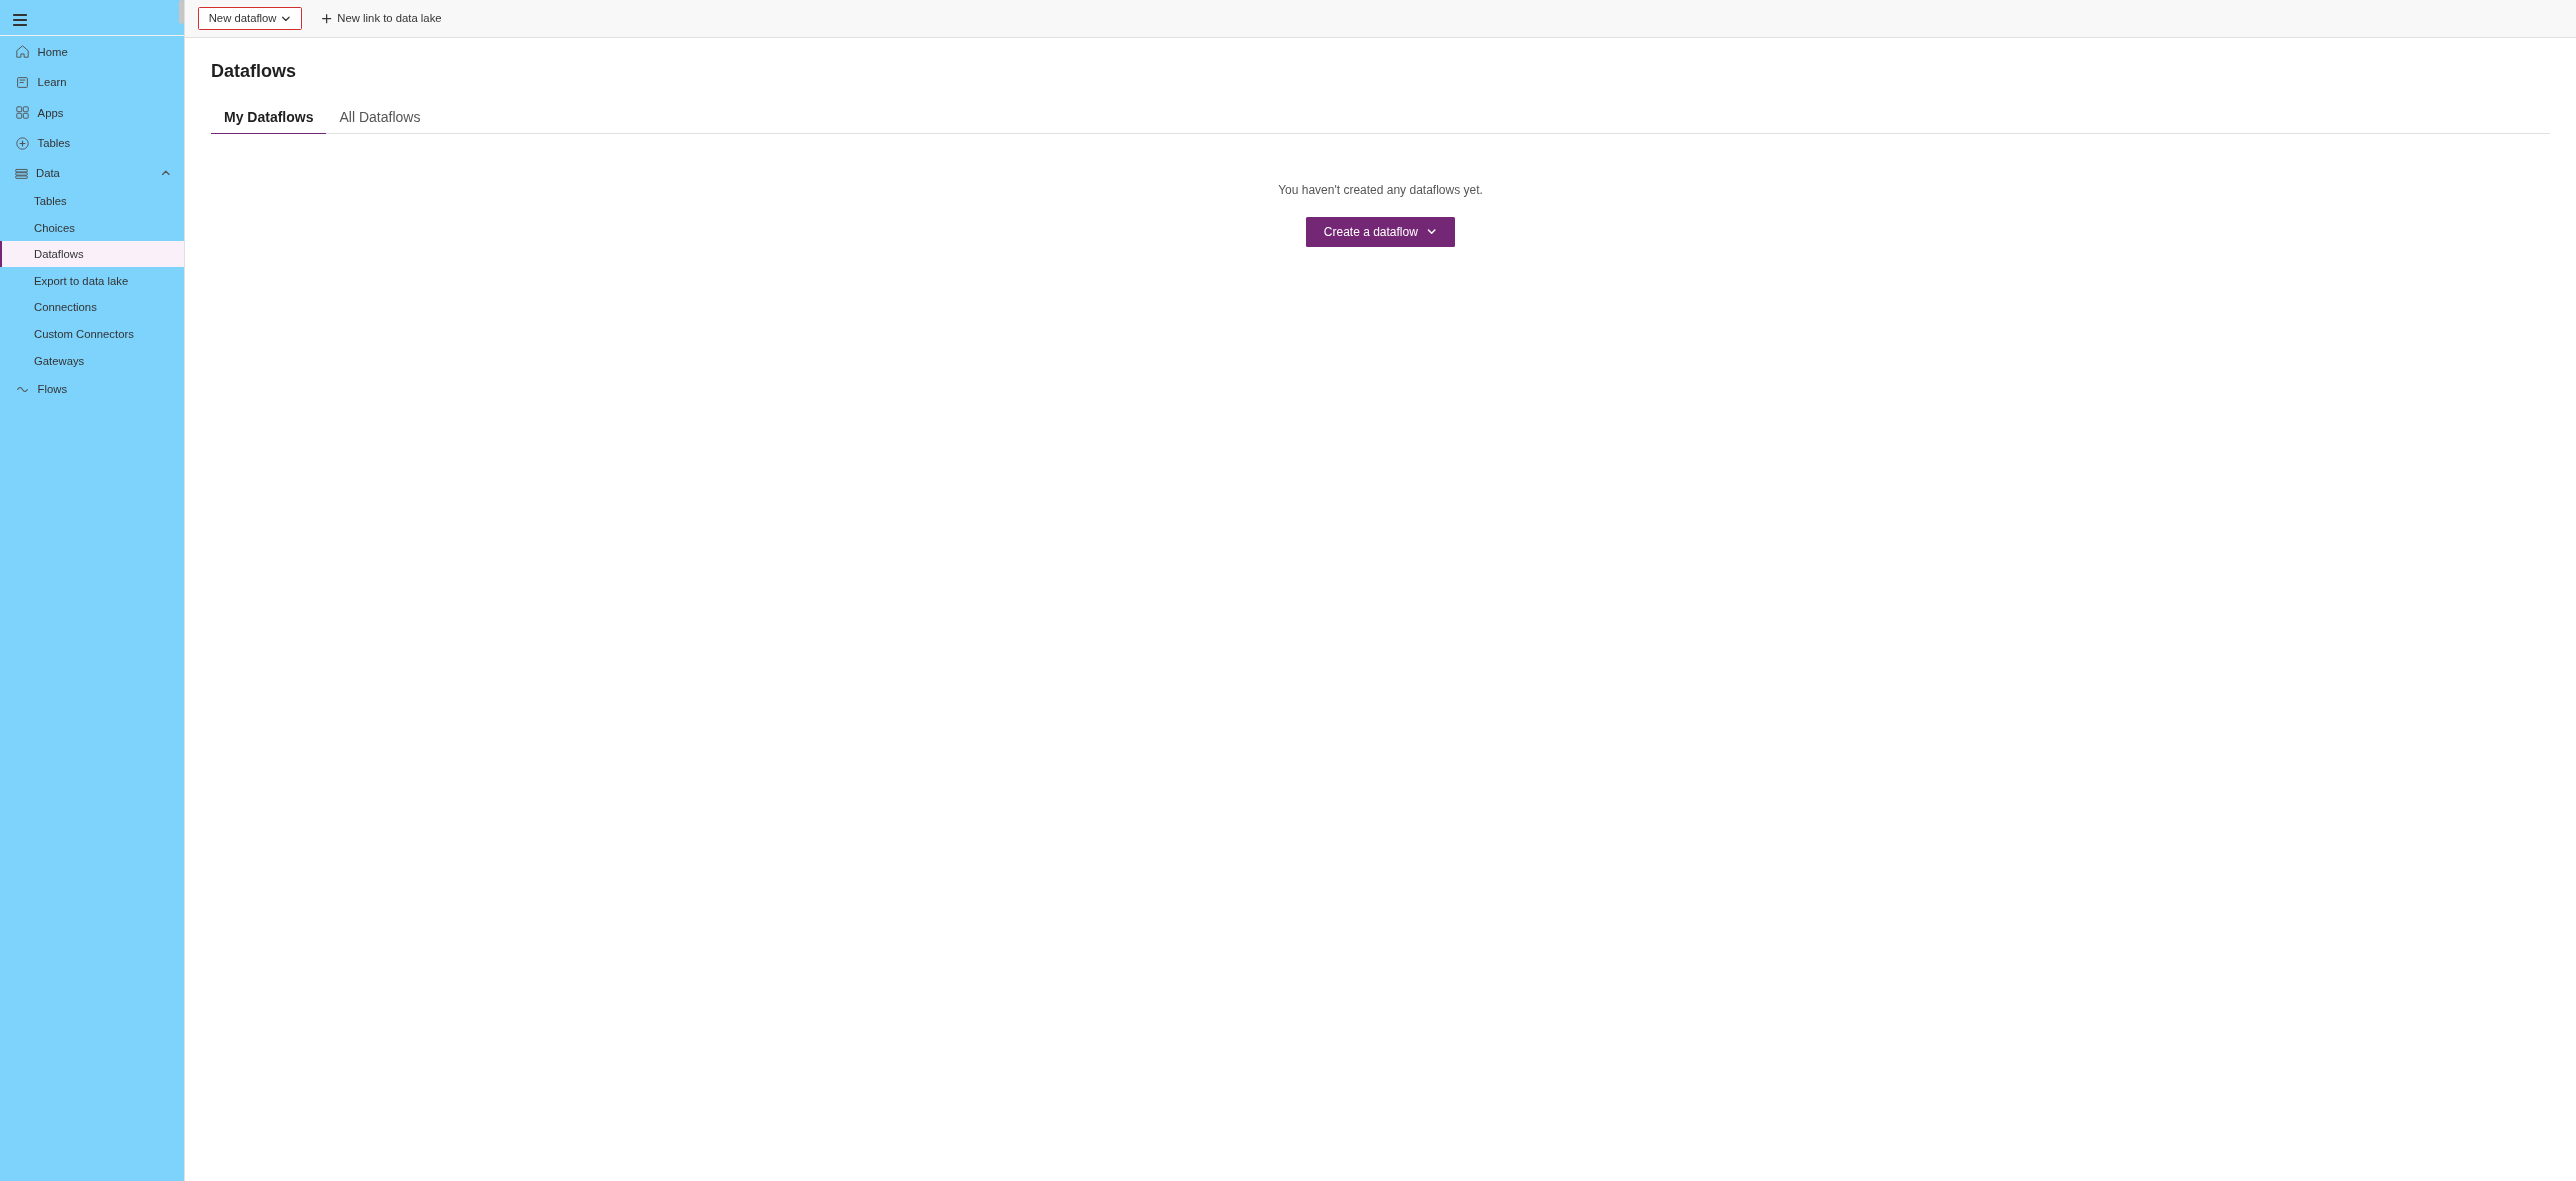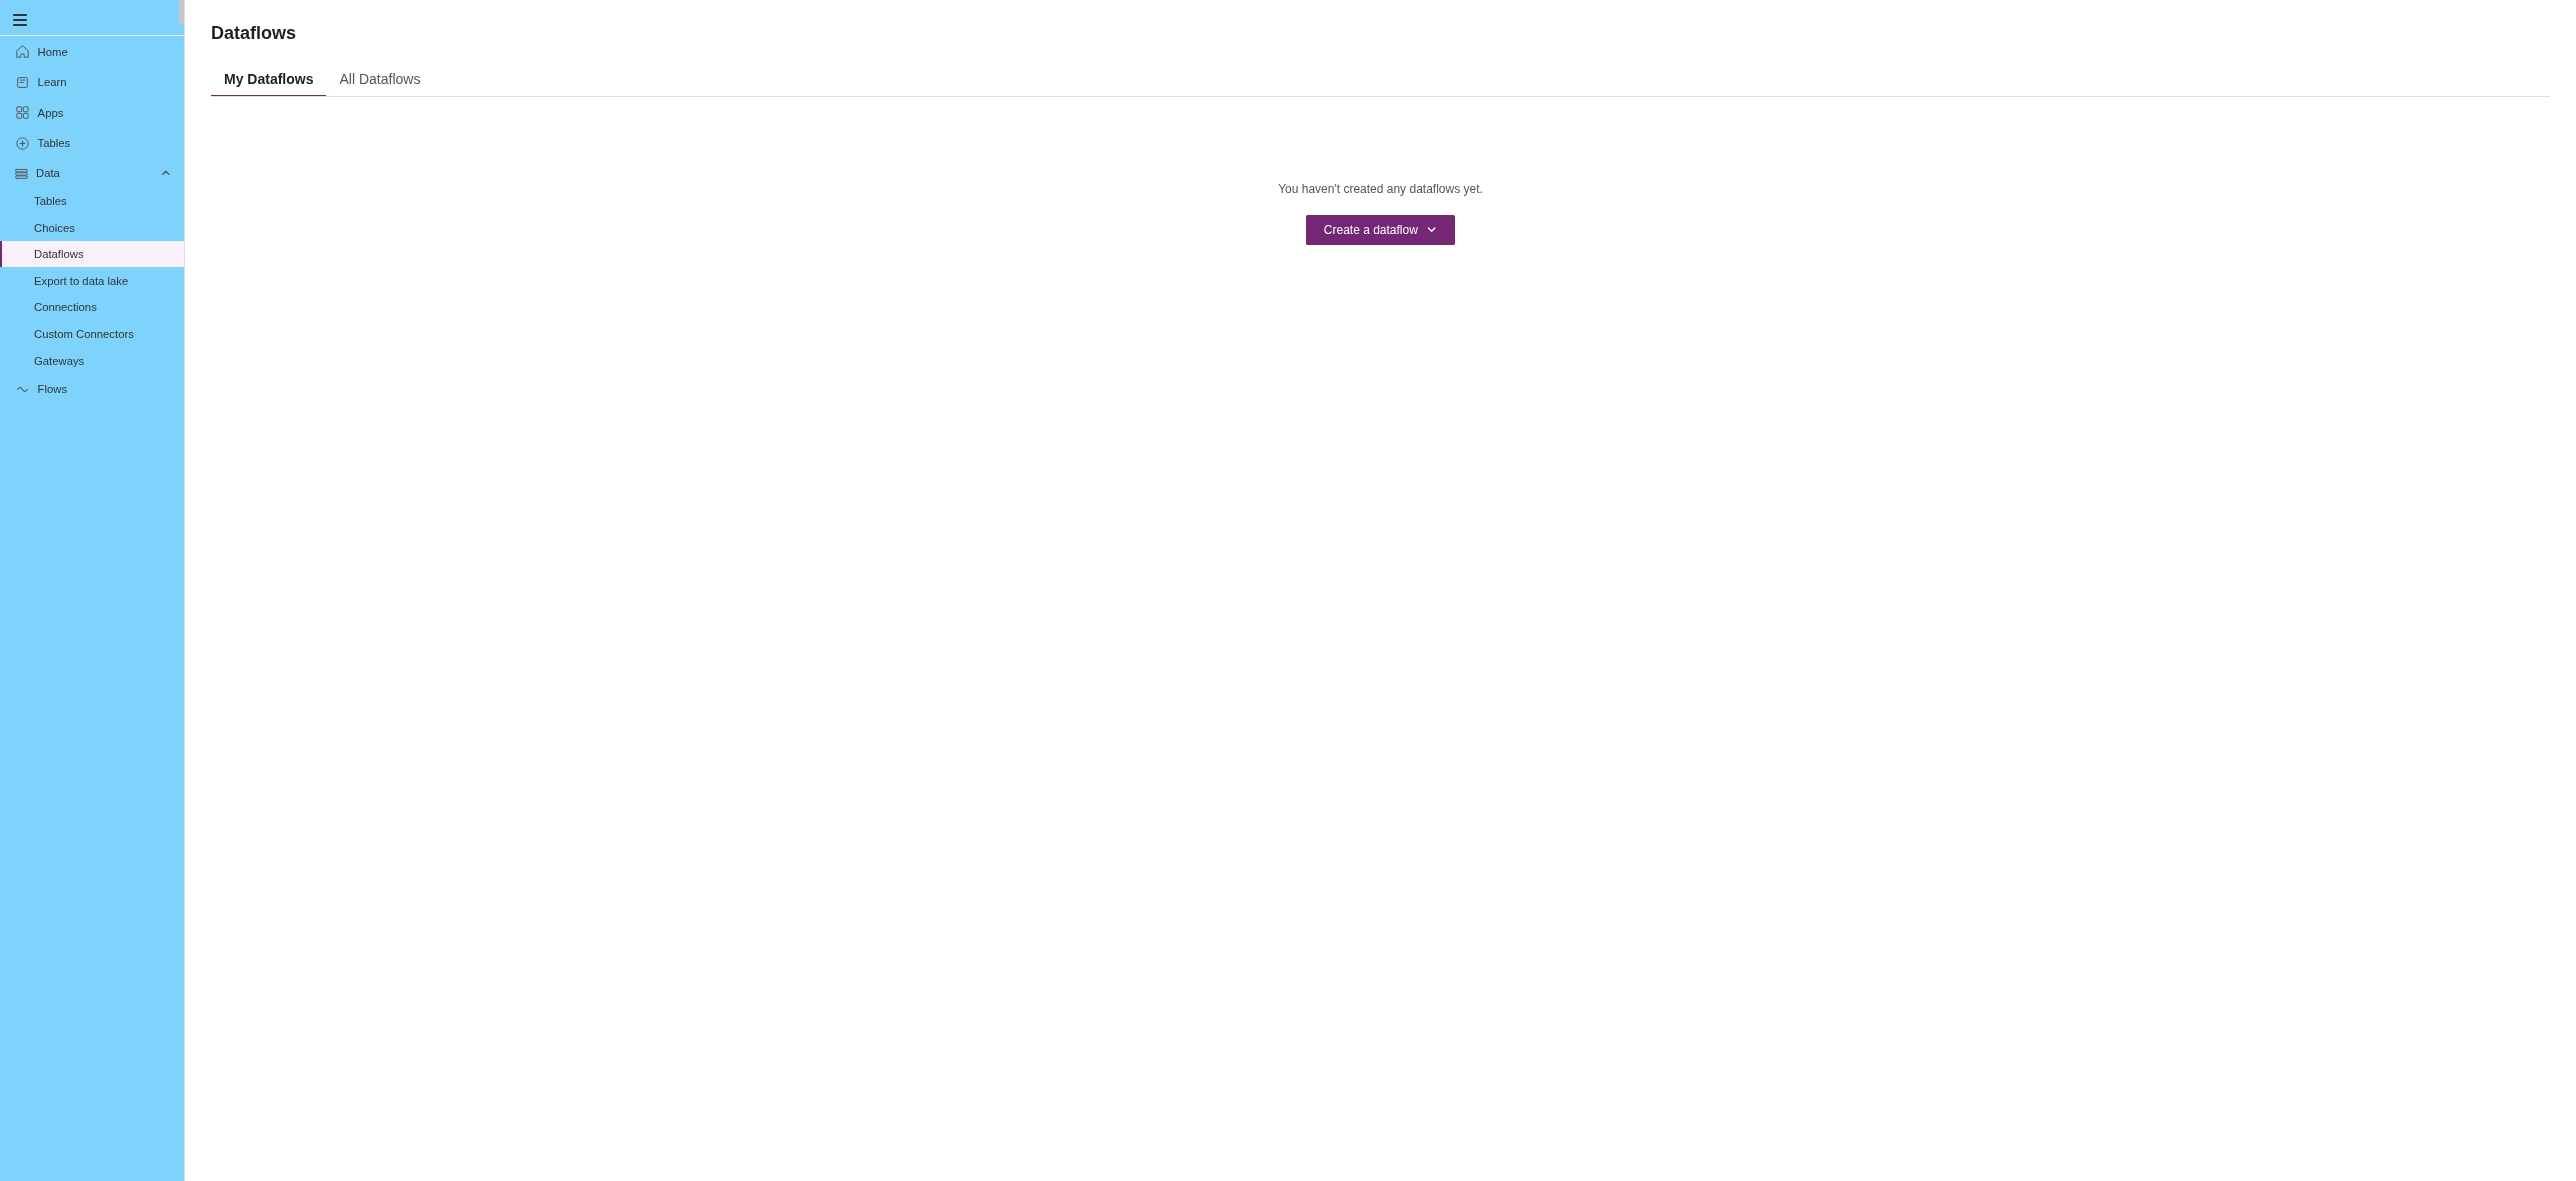--- a/index.html
+++ b/index.html
@@ -335,6 +335,25 @@
 
 <div class="main-area">
 
+  <div class="toolbar">
+    <button class="btn-new-dataflow">
+      <span>New dataflow</span>
+      <span>
+        <svg width="9.7" height="9.7" viewBox="0 0 12 12" fill="none">
+          <path d="M2 4l4 4 4-4" stroke="#333" stroke-width="1.5" stroke-linecap="round" stroke-linejoin="round"></path>
+        </svg>
+      </span>
+    </button>
+
+    <button class="btn-new-link">
+      <span>
+        <svg width="11.3" height="11.3" viewBox="0 0 14 14" fill="none">
+          <path d="M7 2v10M2 7h10" stroke="#333" stroke-width="1.5" stroke-linecap="round"></path>
+        </svg>
+      </span>
+      <span>New link to data lake</span>
+    </button>
+  </div>
 
   <div class="content">
     <h1 class="page-title">Dataflows</h1>

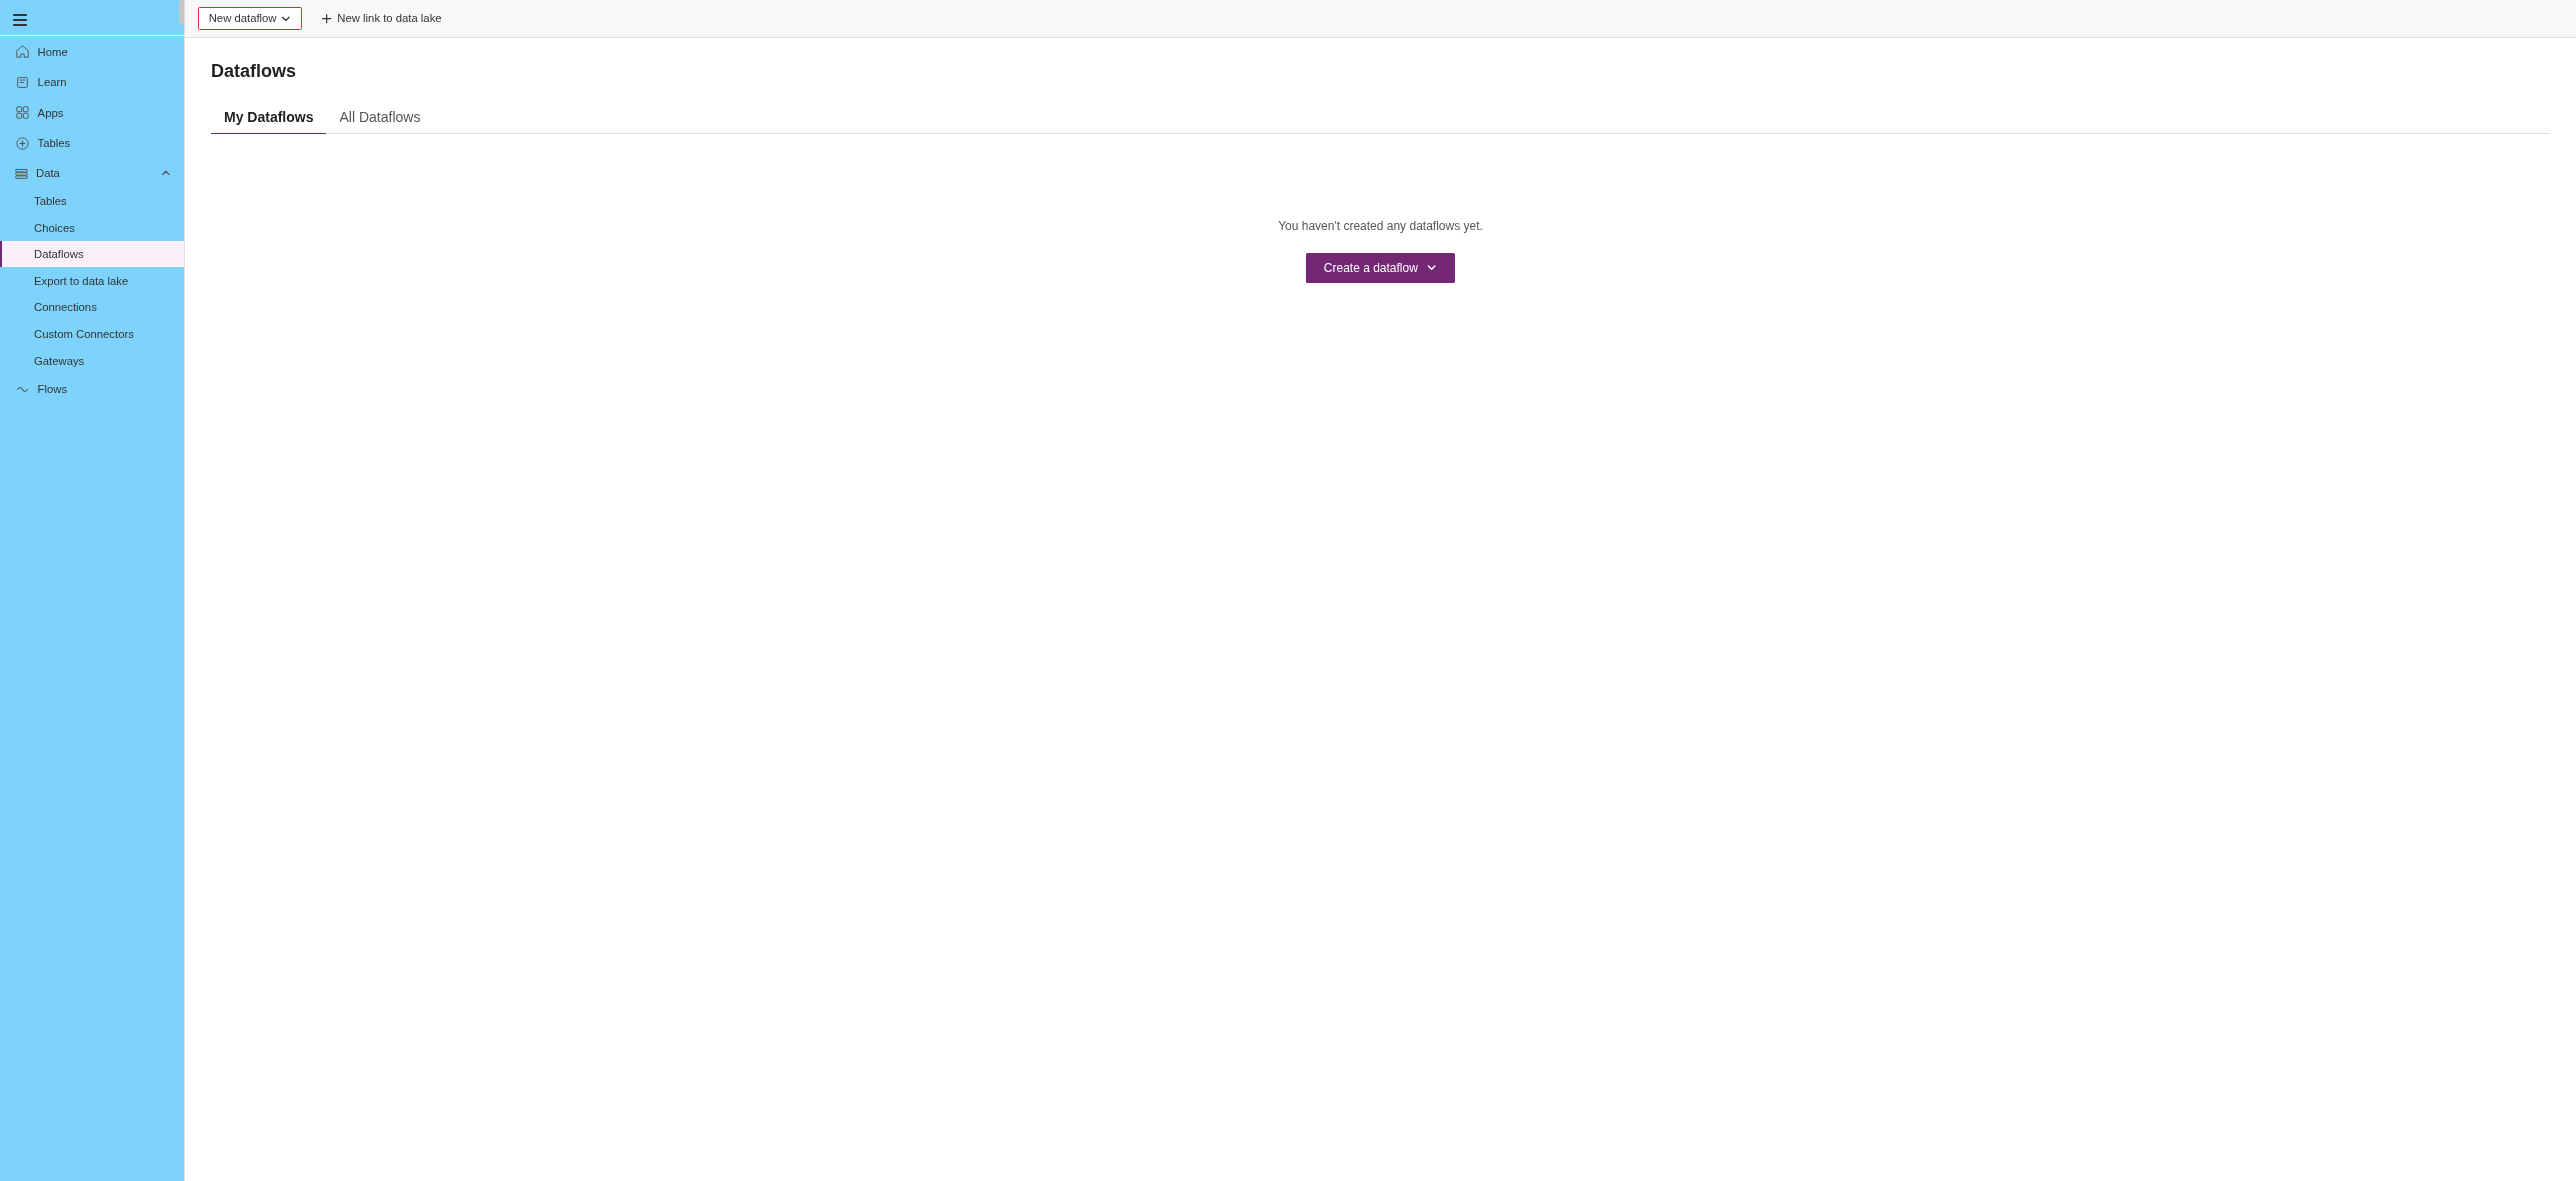--- a/index.html
+++ b/index.html
@@ -206,7 +206,6 @@
     .empty-state-text {
       font-size: 12px;
       color: #555;
-      margin-top: 36px;
     }
 
     .btn-create-dataflow {

